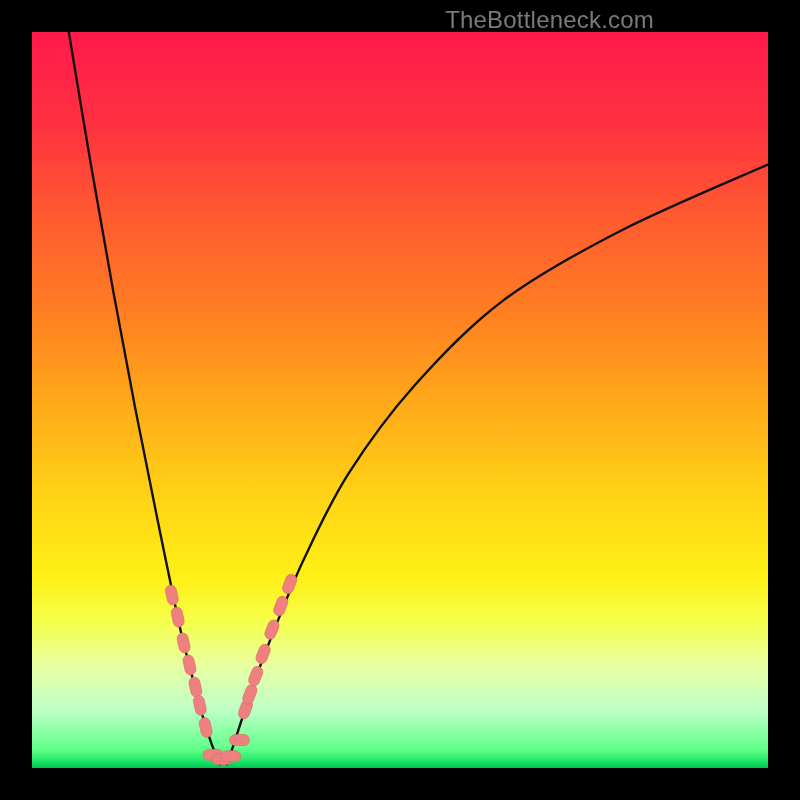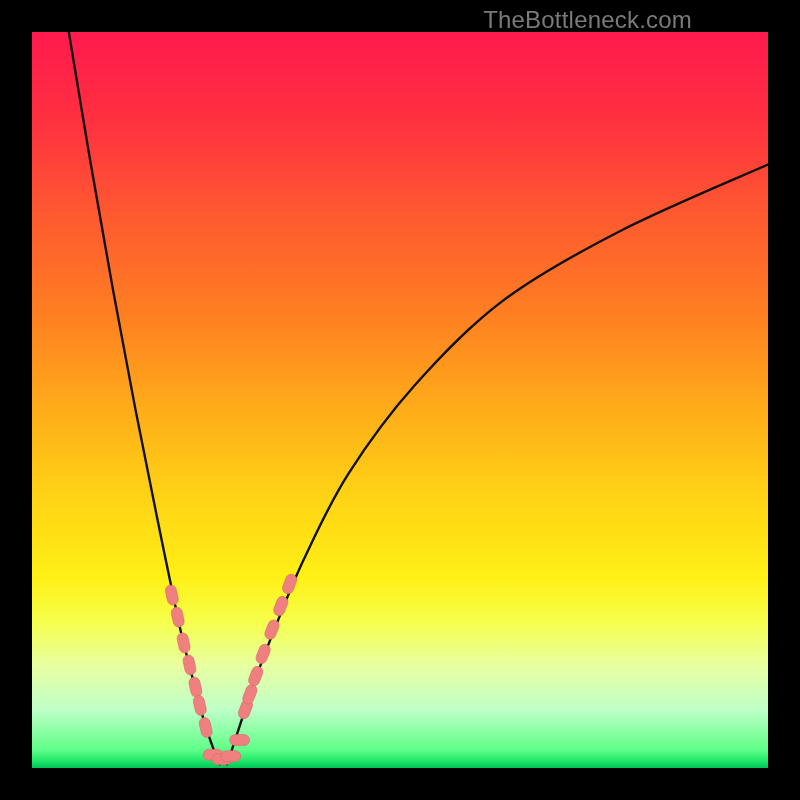--- a/index.html
+++ b/index.html
@@ -16,7 +16,6 @@
     width: 664px;
     height: 800px;
     background: #000;
-    padding-left: 38px;
   }
   .plot-area {
     position: absolute;

